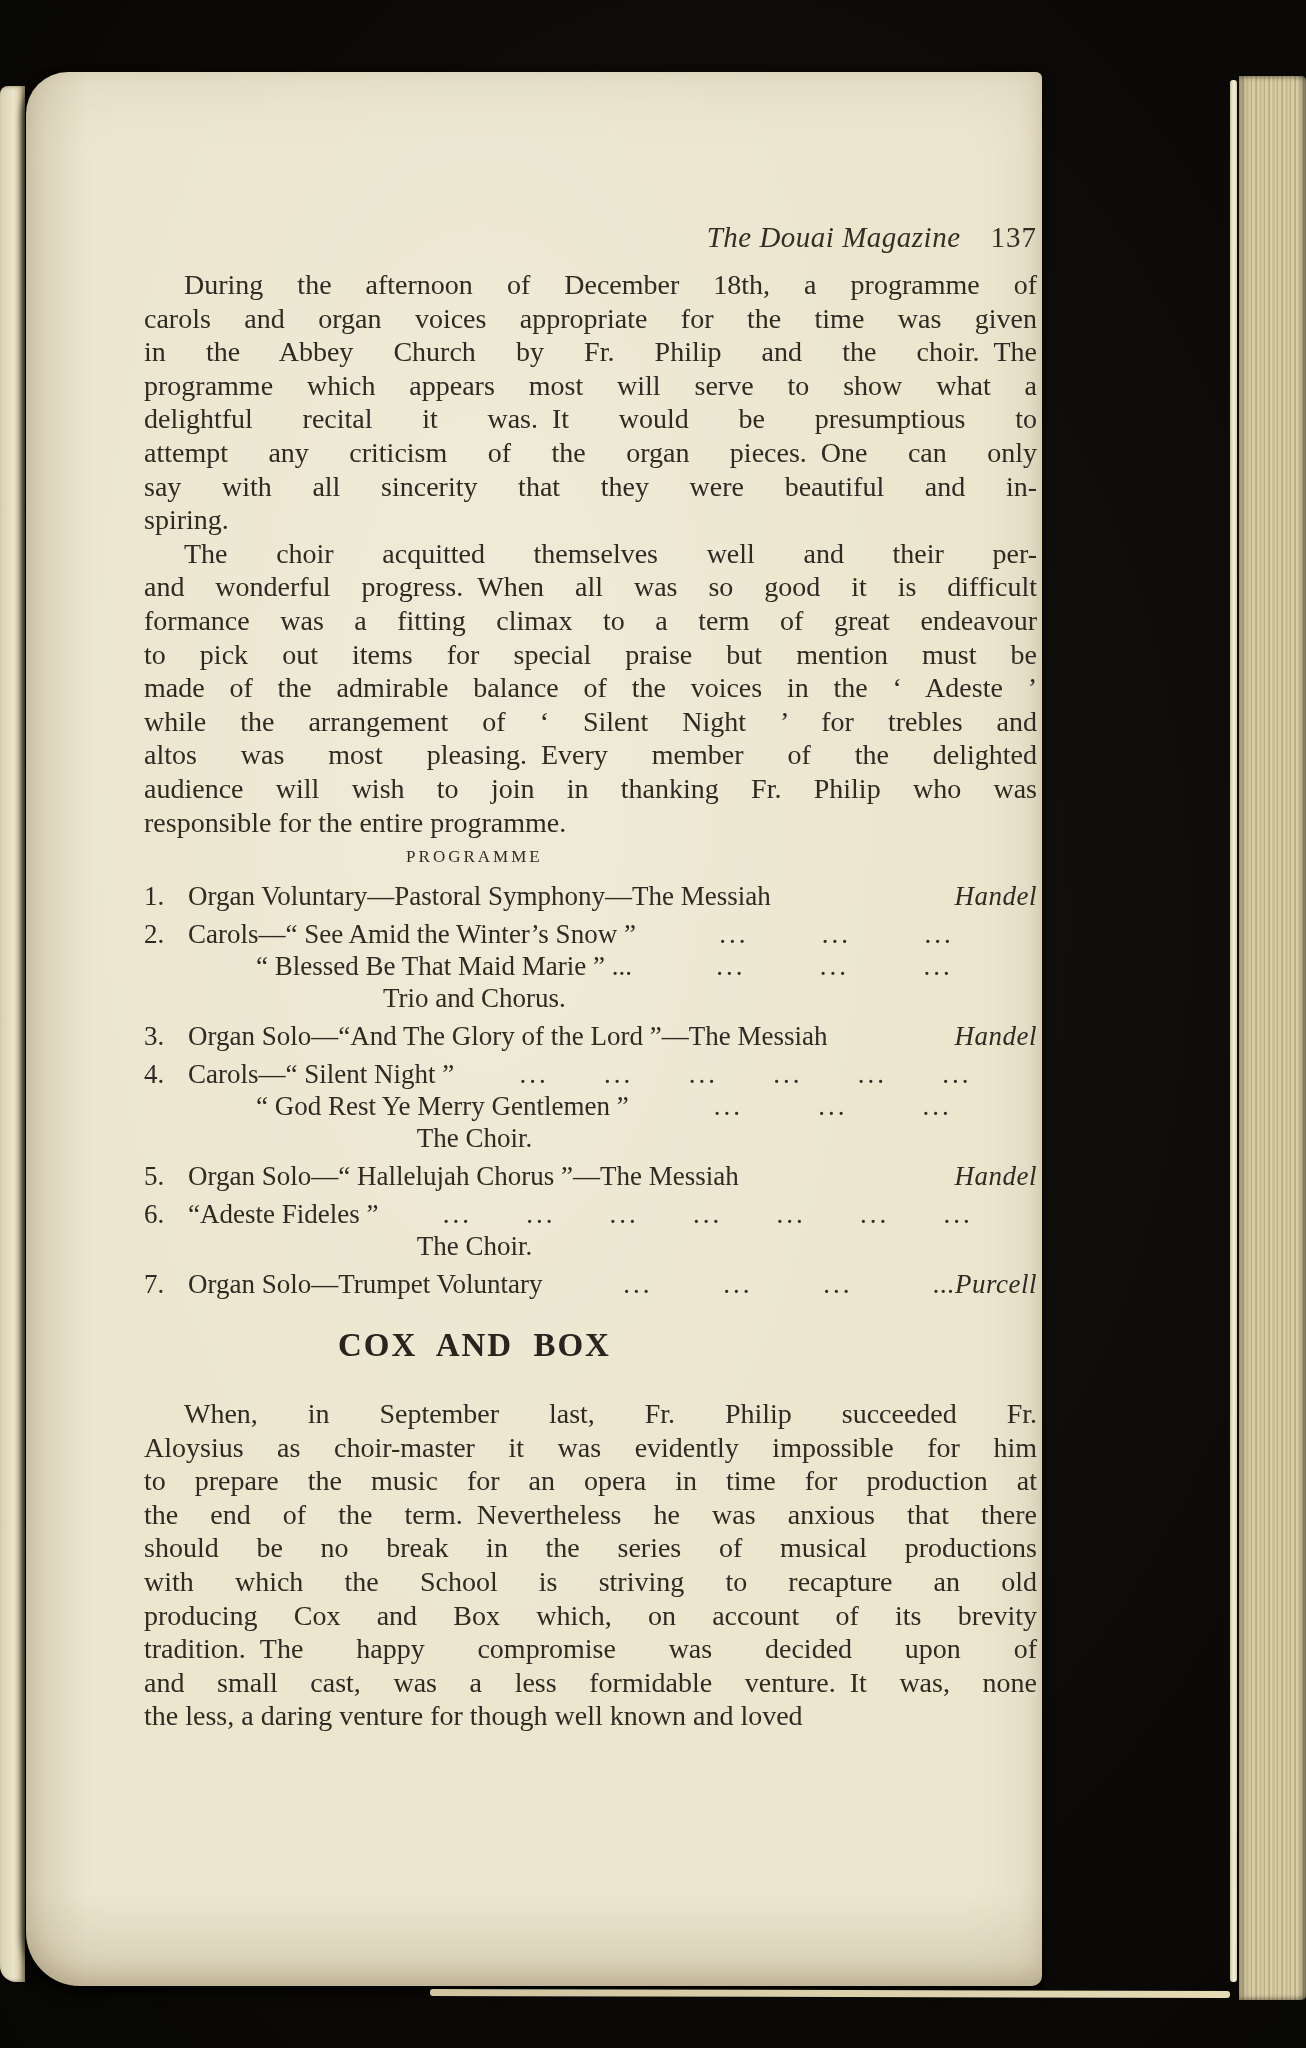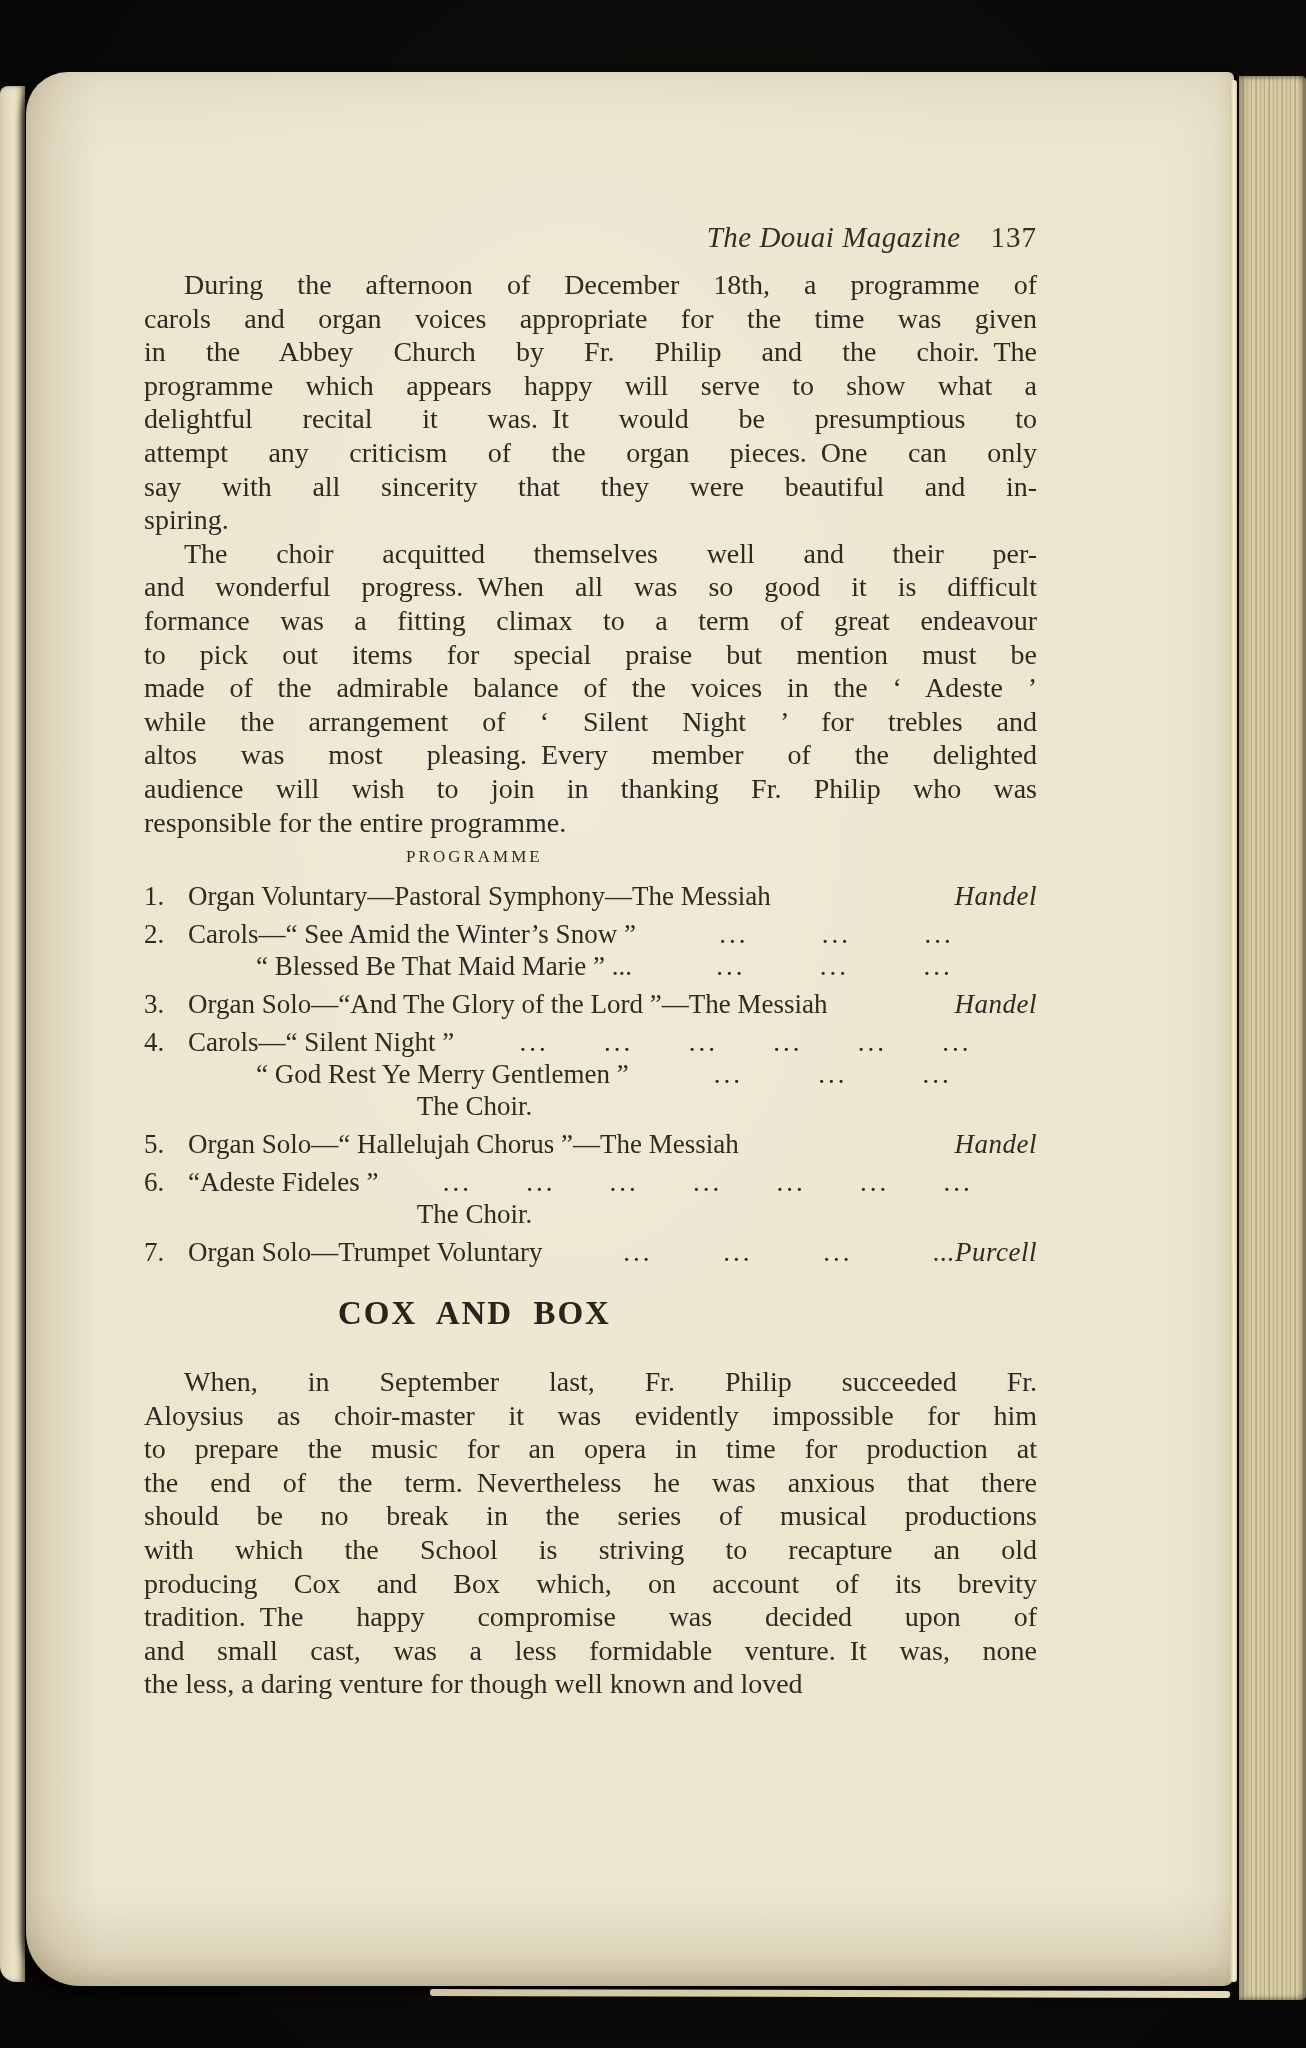--- a/index.html
+++ b/index.html
@@ -20,7 +20,7 @@
   }
   
   .page{
-    position:absolute;left:26px;top:72px;width:1208px;height:1914px;
+    position:absolute;left:26px;top:72px;width:1016px;height:1914px;
     background:
       radial-gradient(ellipse at 45% 35%, rgba(255,255,255,.20) 0%, rgba(255,255,255,0) 55%),
       linear-gradient(90deg, rgba(120,100,60,.14) 0%, rgba(120,100,60,0) 6%),

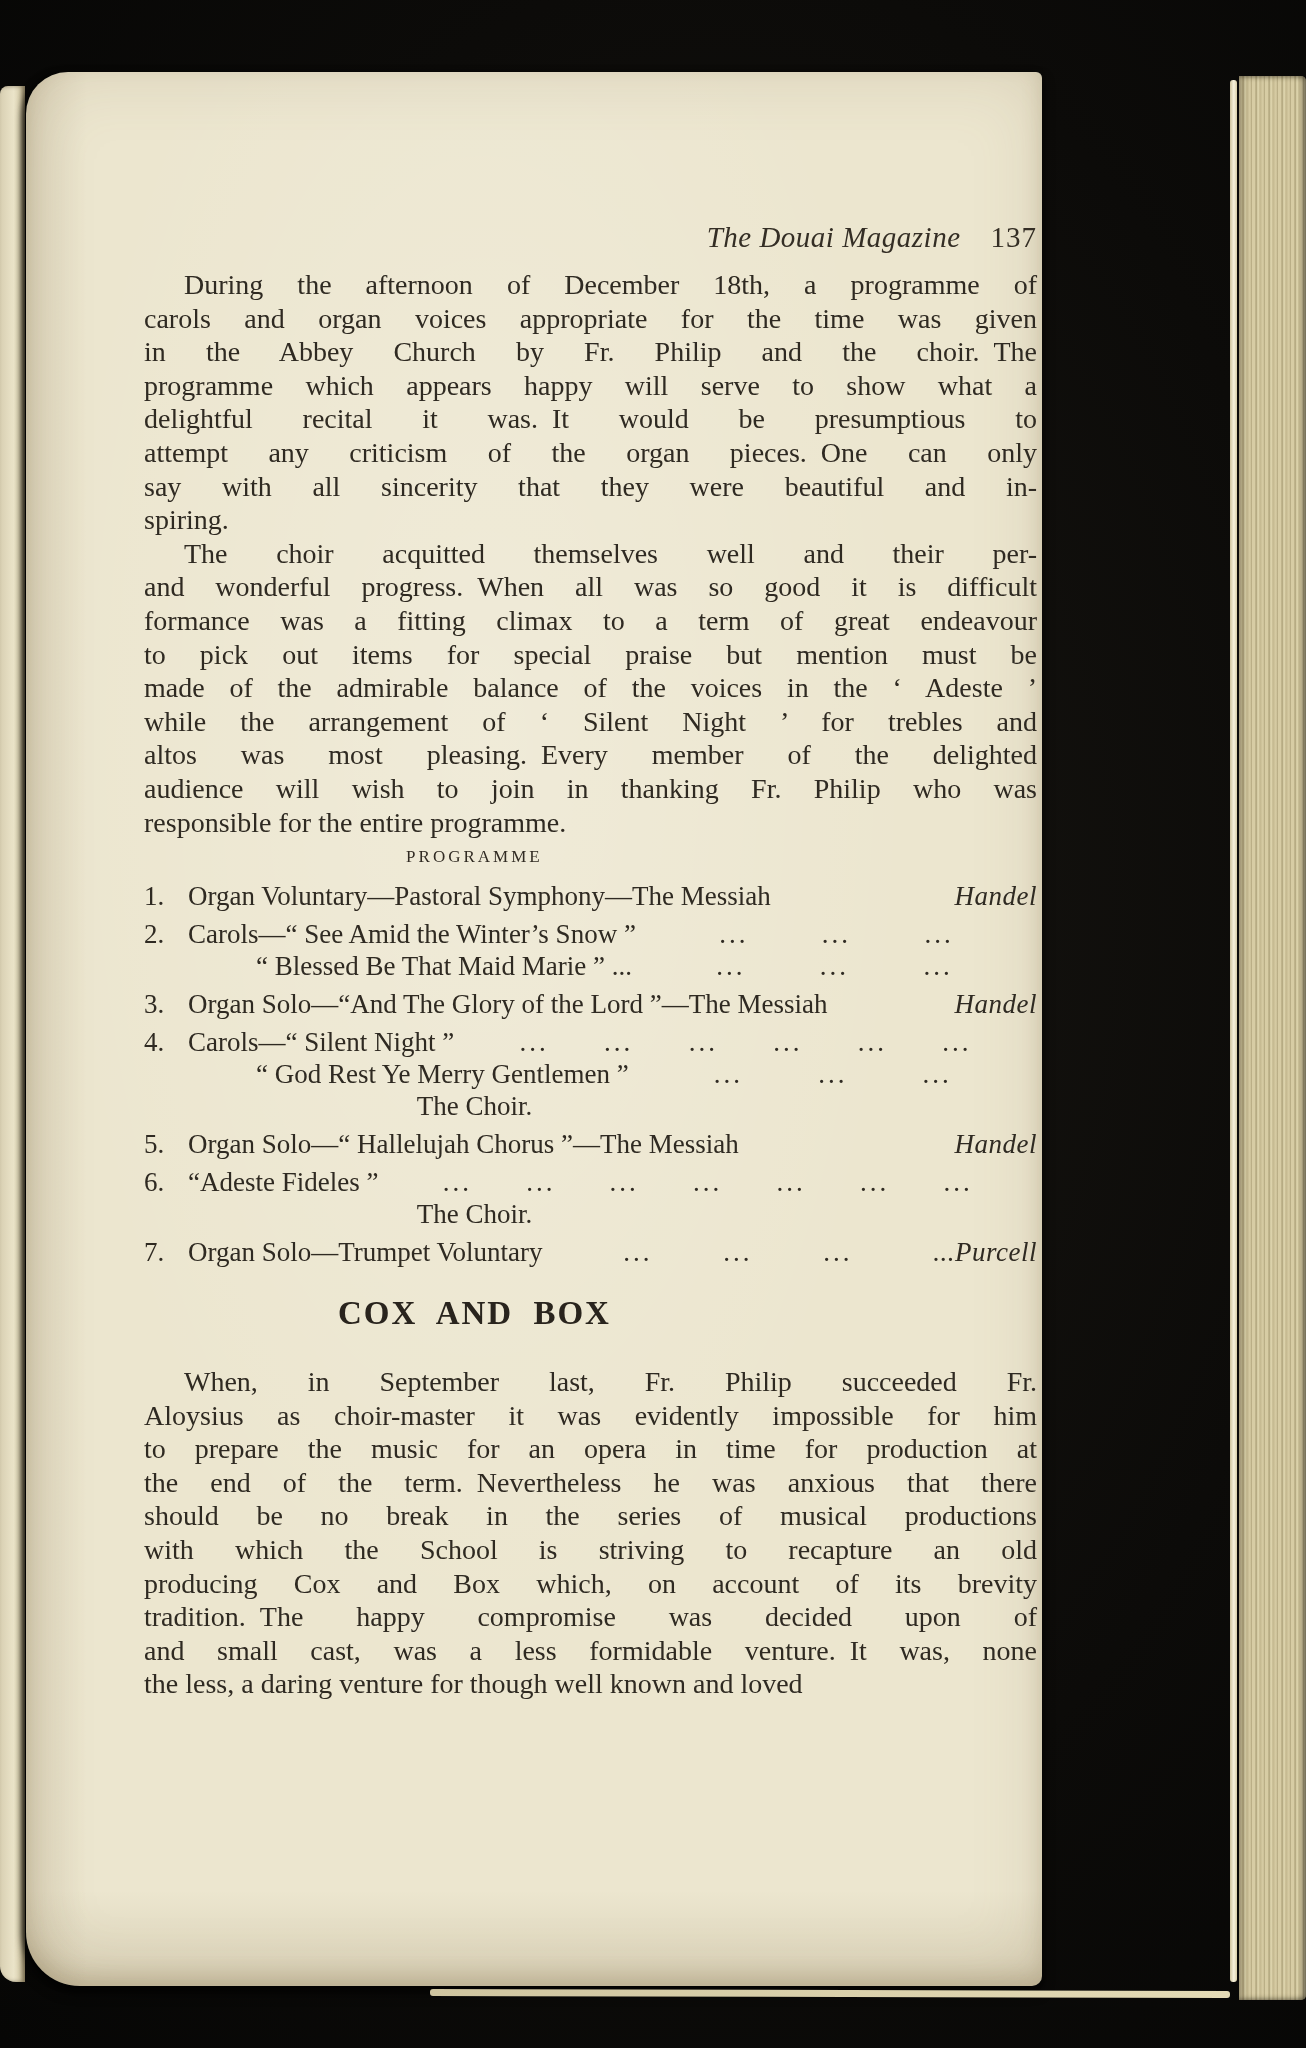--- a/index.html
+++ b/index.html
@@ -114,7 +114,7 @@
             <div class="line">During the afternoon of December 18th, a programme of</div>
             <div class="line">carols and organ voices appropriate for the time was given</div>
             <div class="line">in the Abbey Church by Fr. Philip and the choir. The</div>
-            <div class="line">programme which appears happy will serve to show what a</div>
+            <div class="line">programme which appears most will serve to show what a</div>
             <div class="line">delightful recital it was. It would be presumptious to</div>
             <div class="line">attempt any criticism of the organ pieces. One can only</div>
             <div class="line">say with all sincerity that they were beautiful and in-</div>

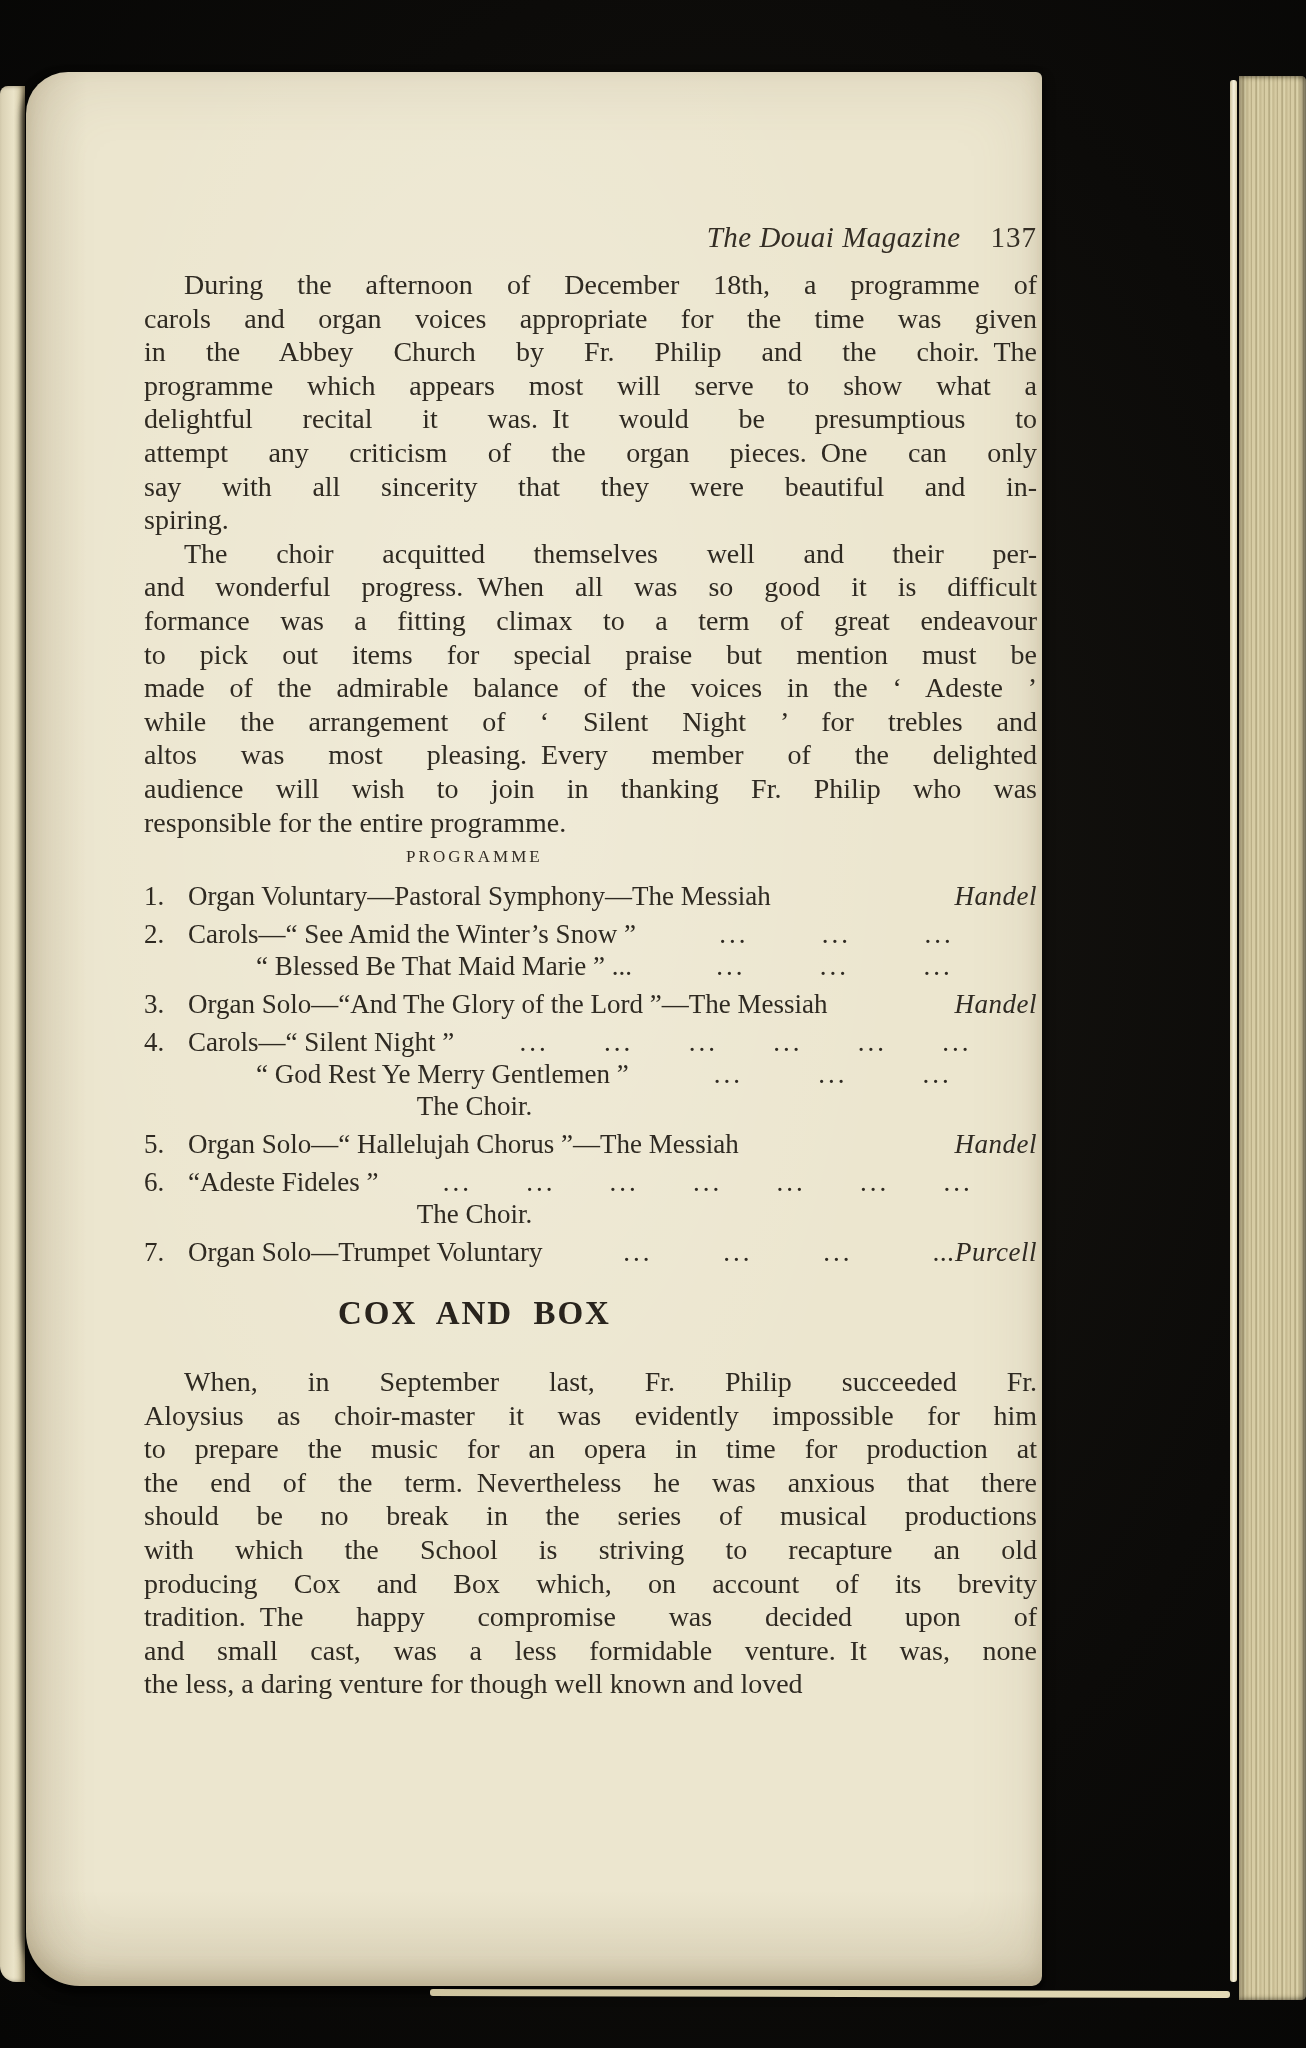--- a/index.html
+++ b/index.html
@@ -158,6 +158,7 @@
               <span class="dotg">...</span>
             </span>
           </div>
+          <div class="prog-center">Trio and Chorus.</div>
           <div class="prog-row">
             <span class="num">3.</span>
             <span class="ptext">Organ Solo—“And The Glory of the Lord ”—The Messiah</span>

